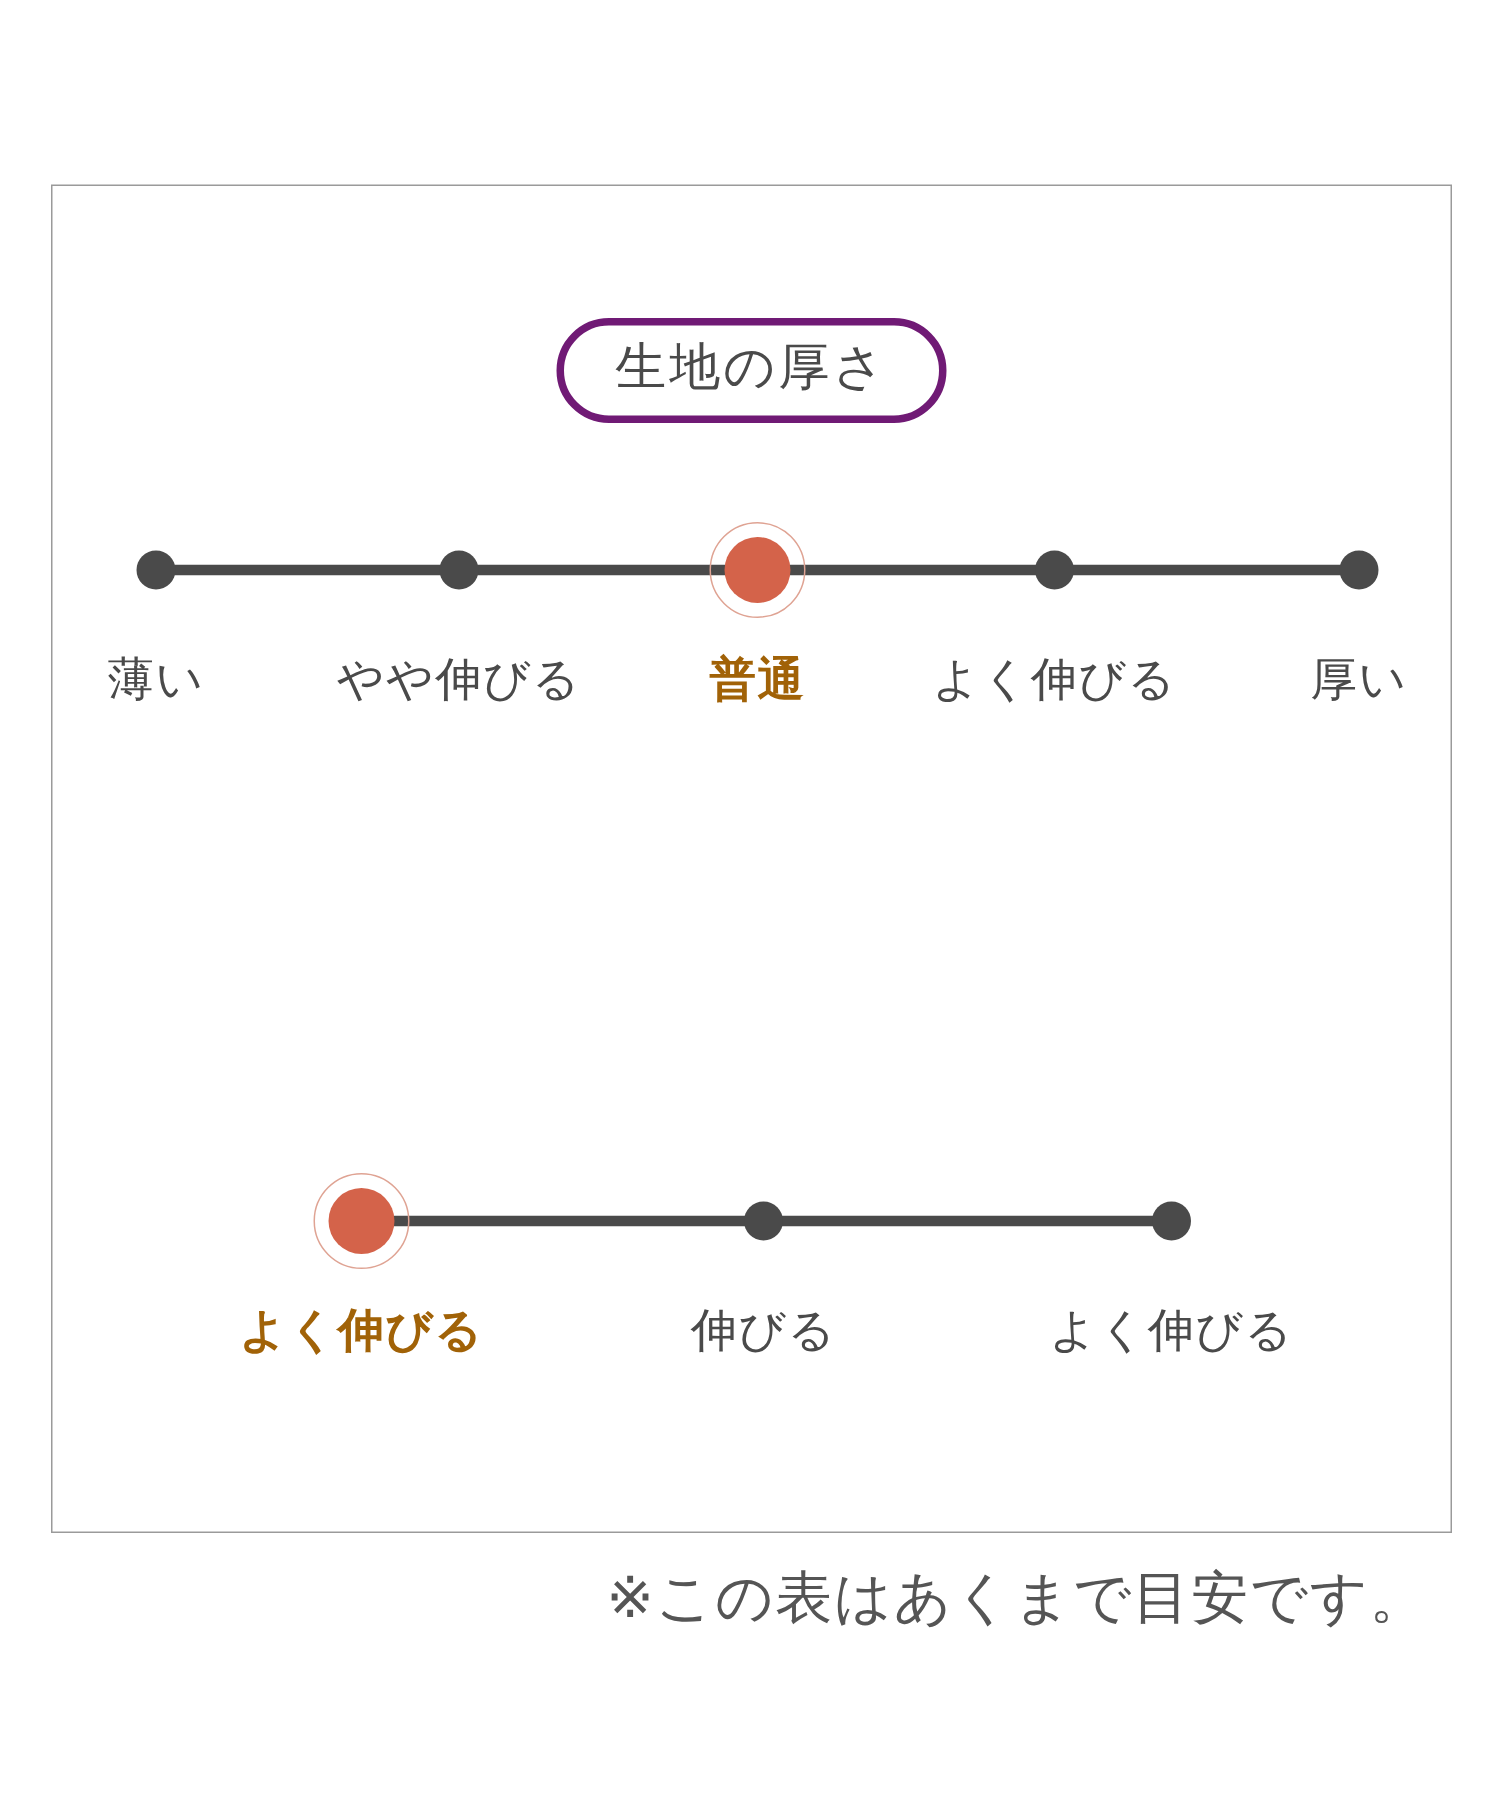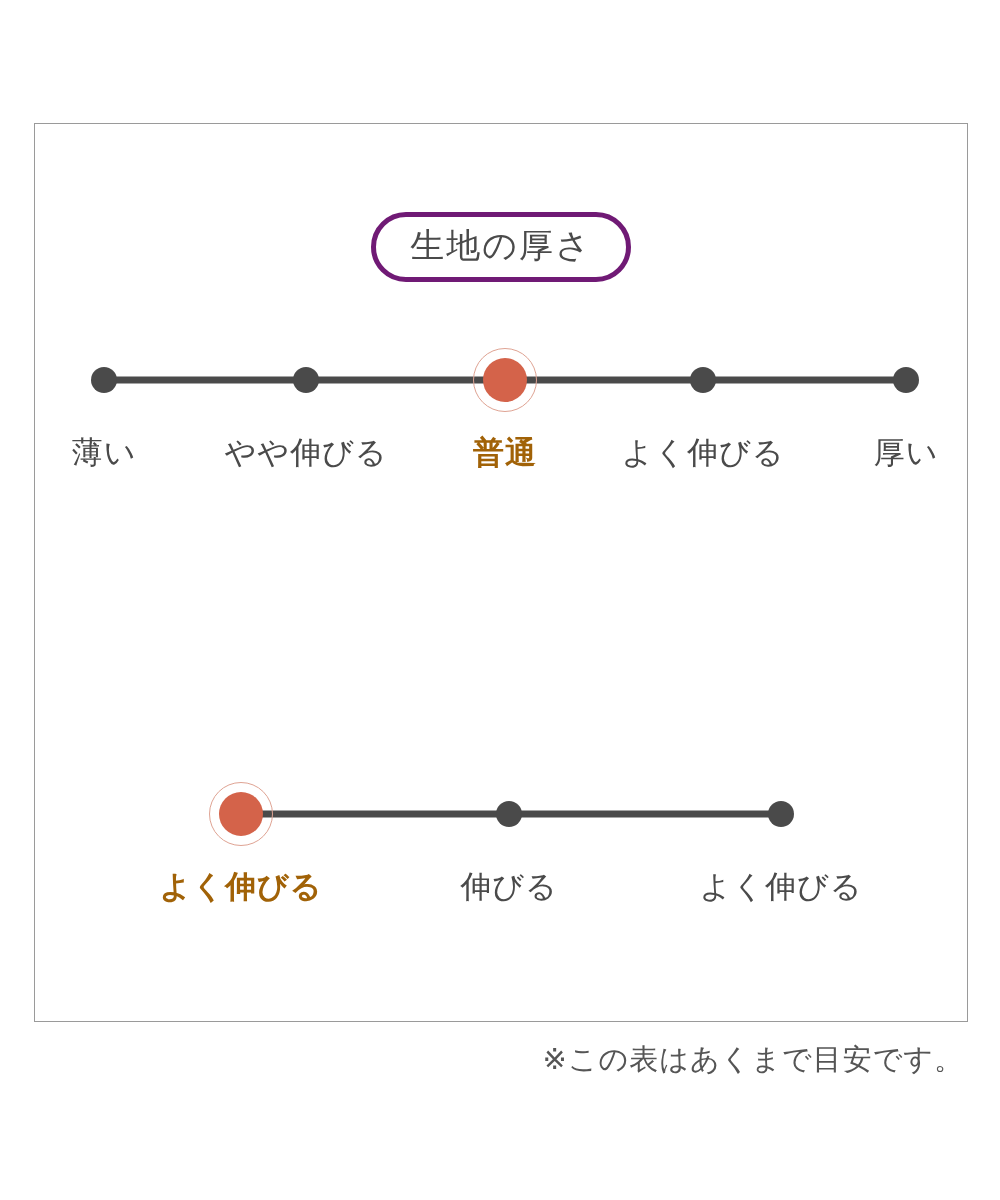--- a/index.html
+++ b/index.html
@@ -124,9 +124,9 @@
   
   .note {
     position: absolute;
-    right: 36px;
+    right: 48px;
     top: 1040px;
-    font-size: 29px;
+    font-size: 38px;
     letter-spacing: 1px;
     color: #555555;
     white-space: nowrap;

